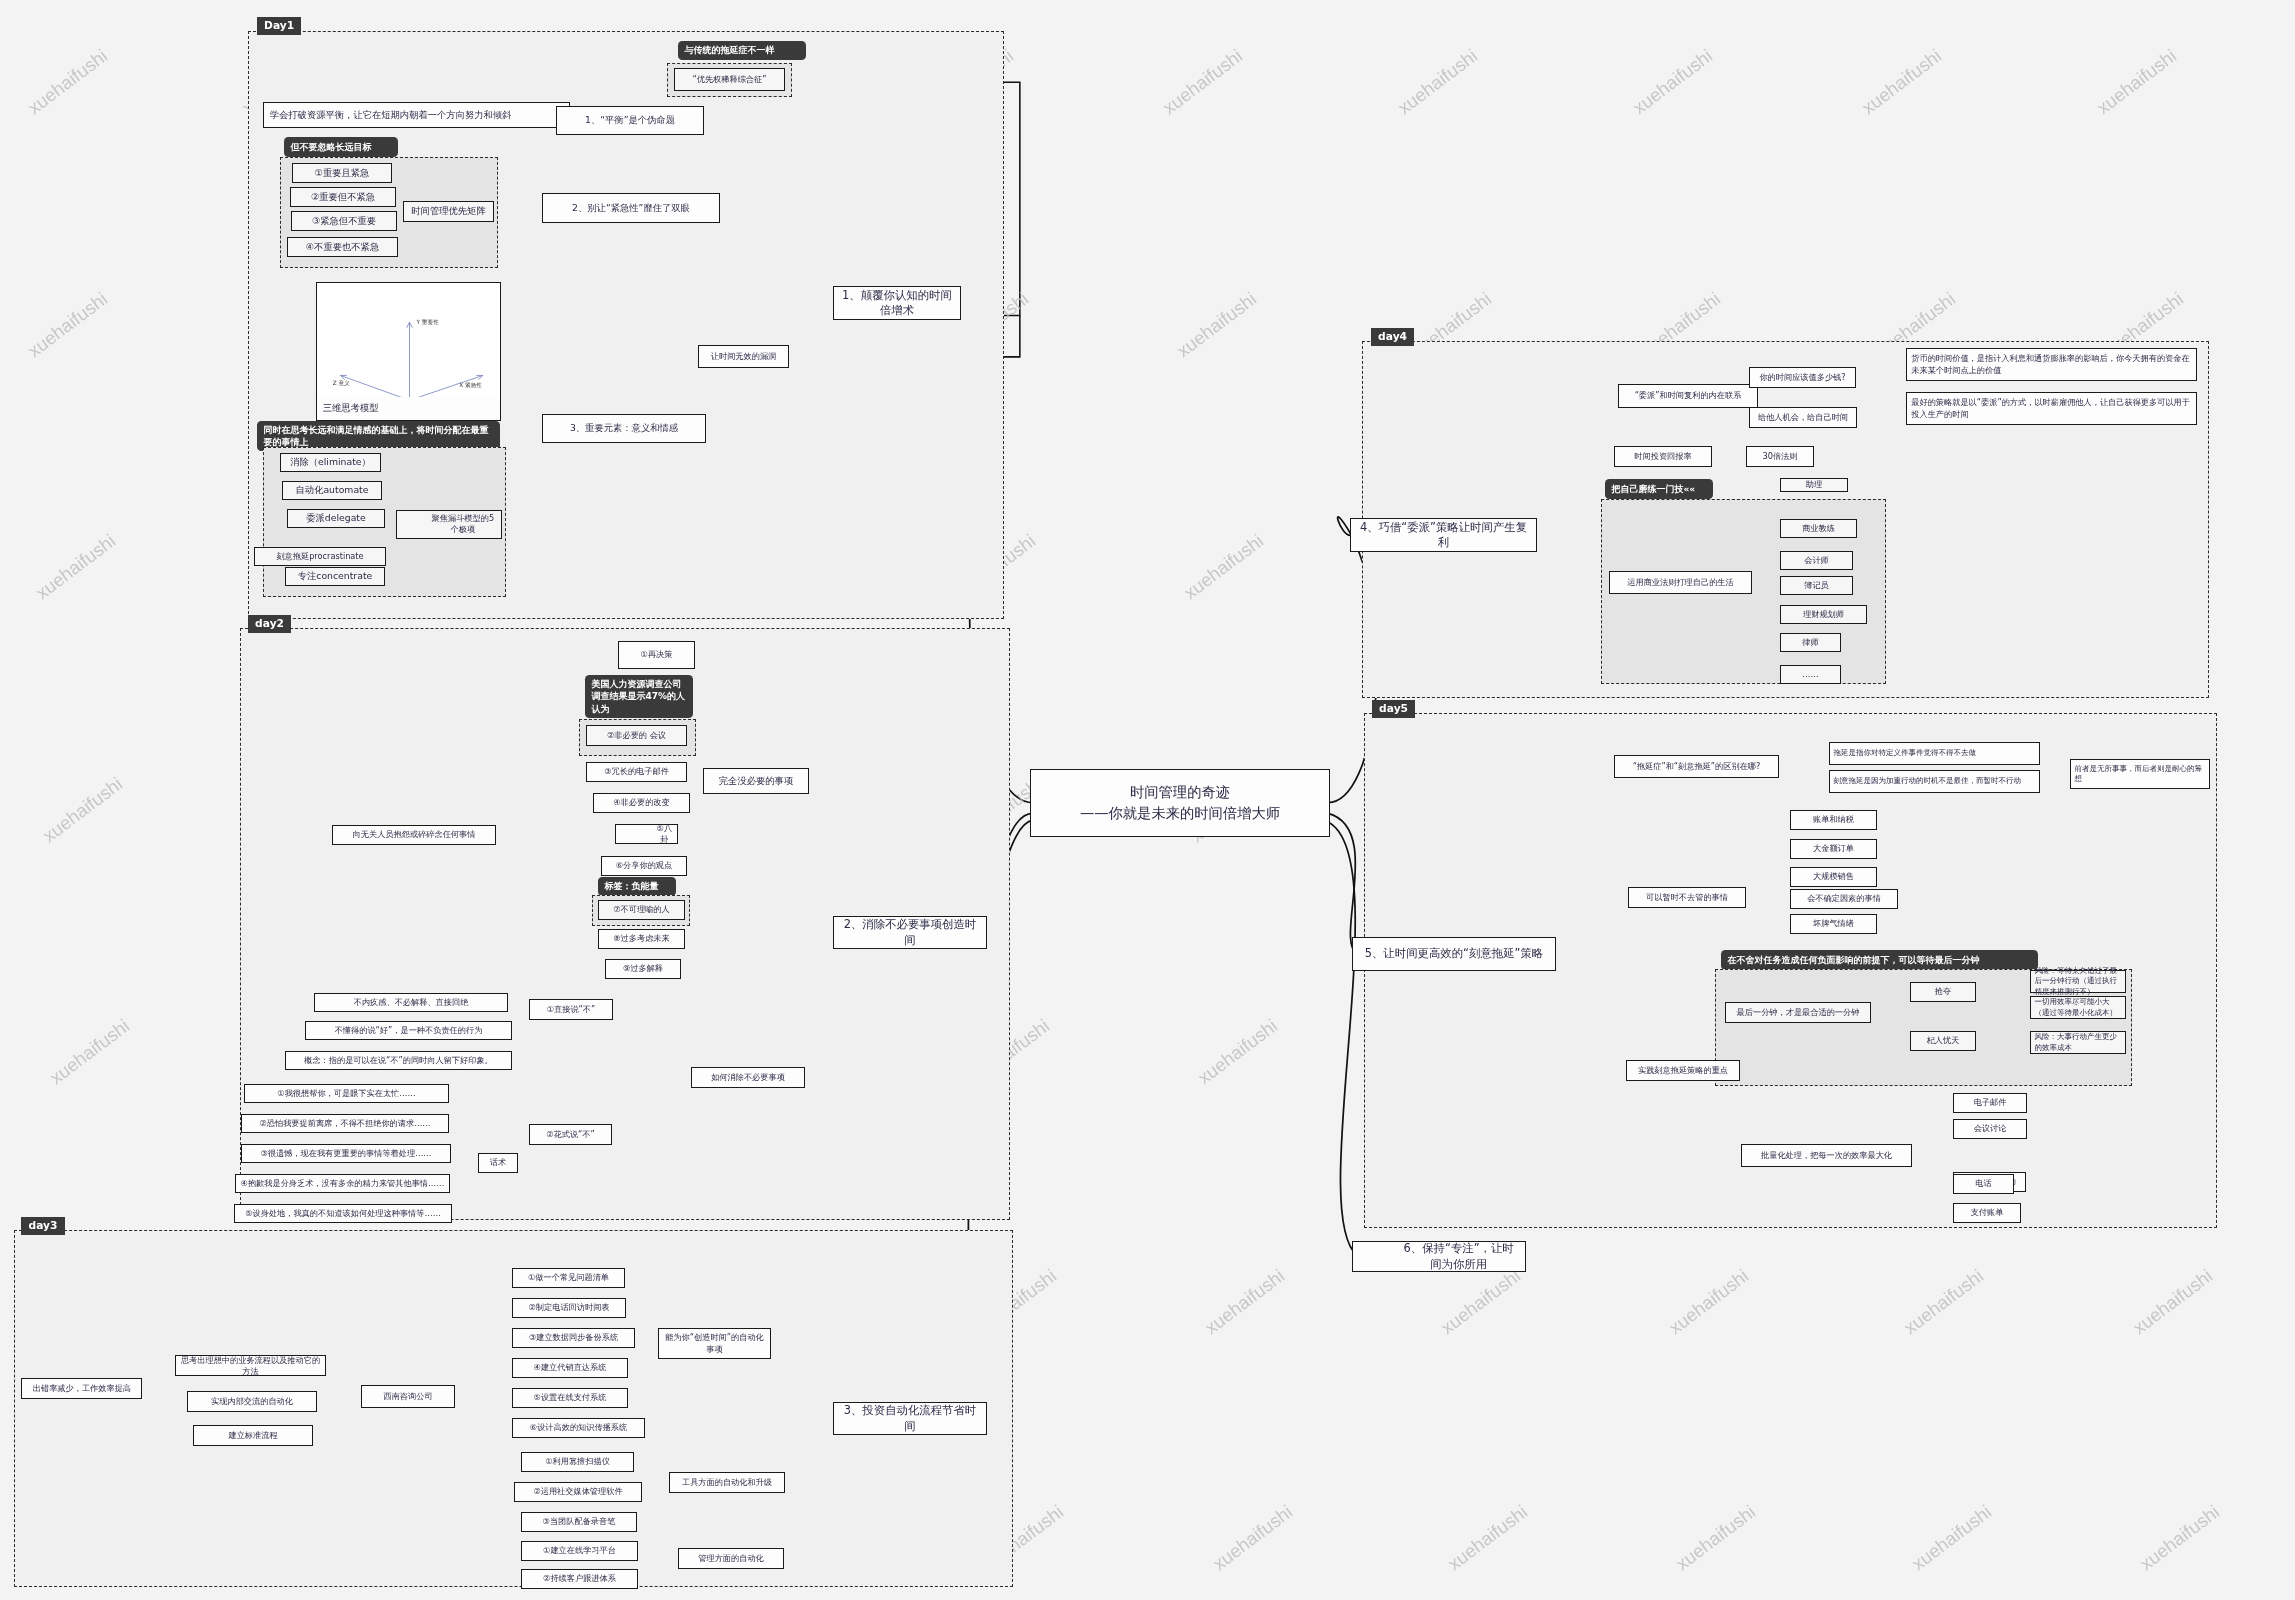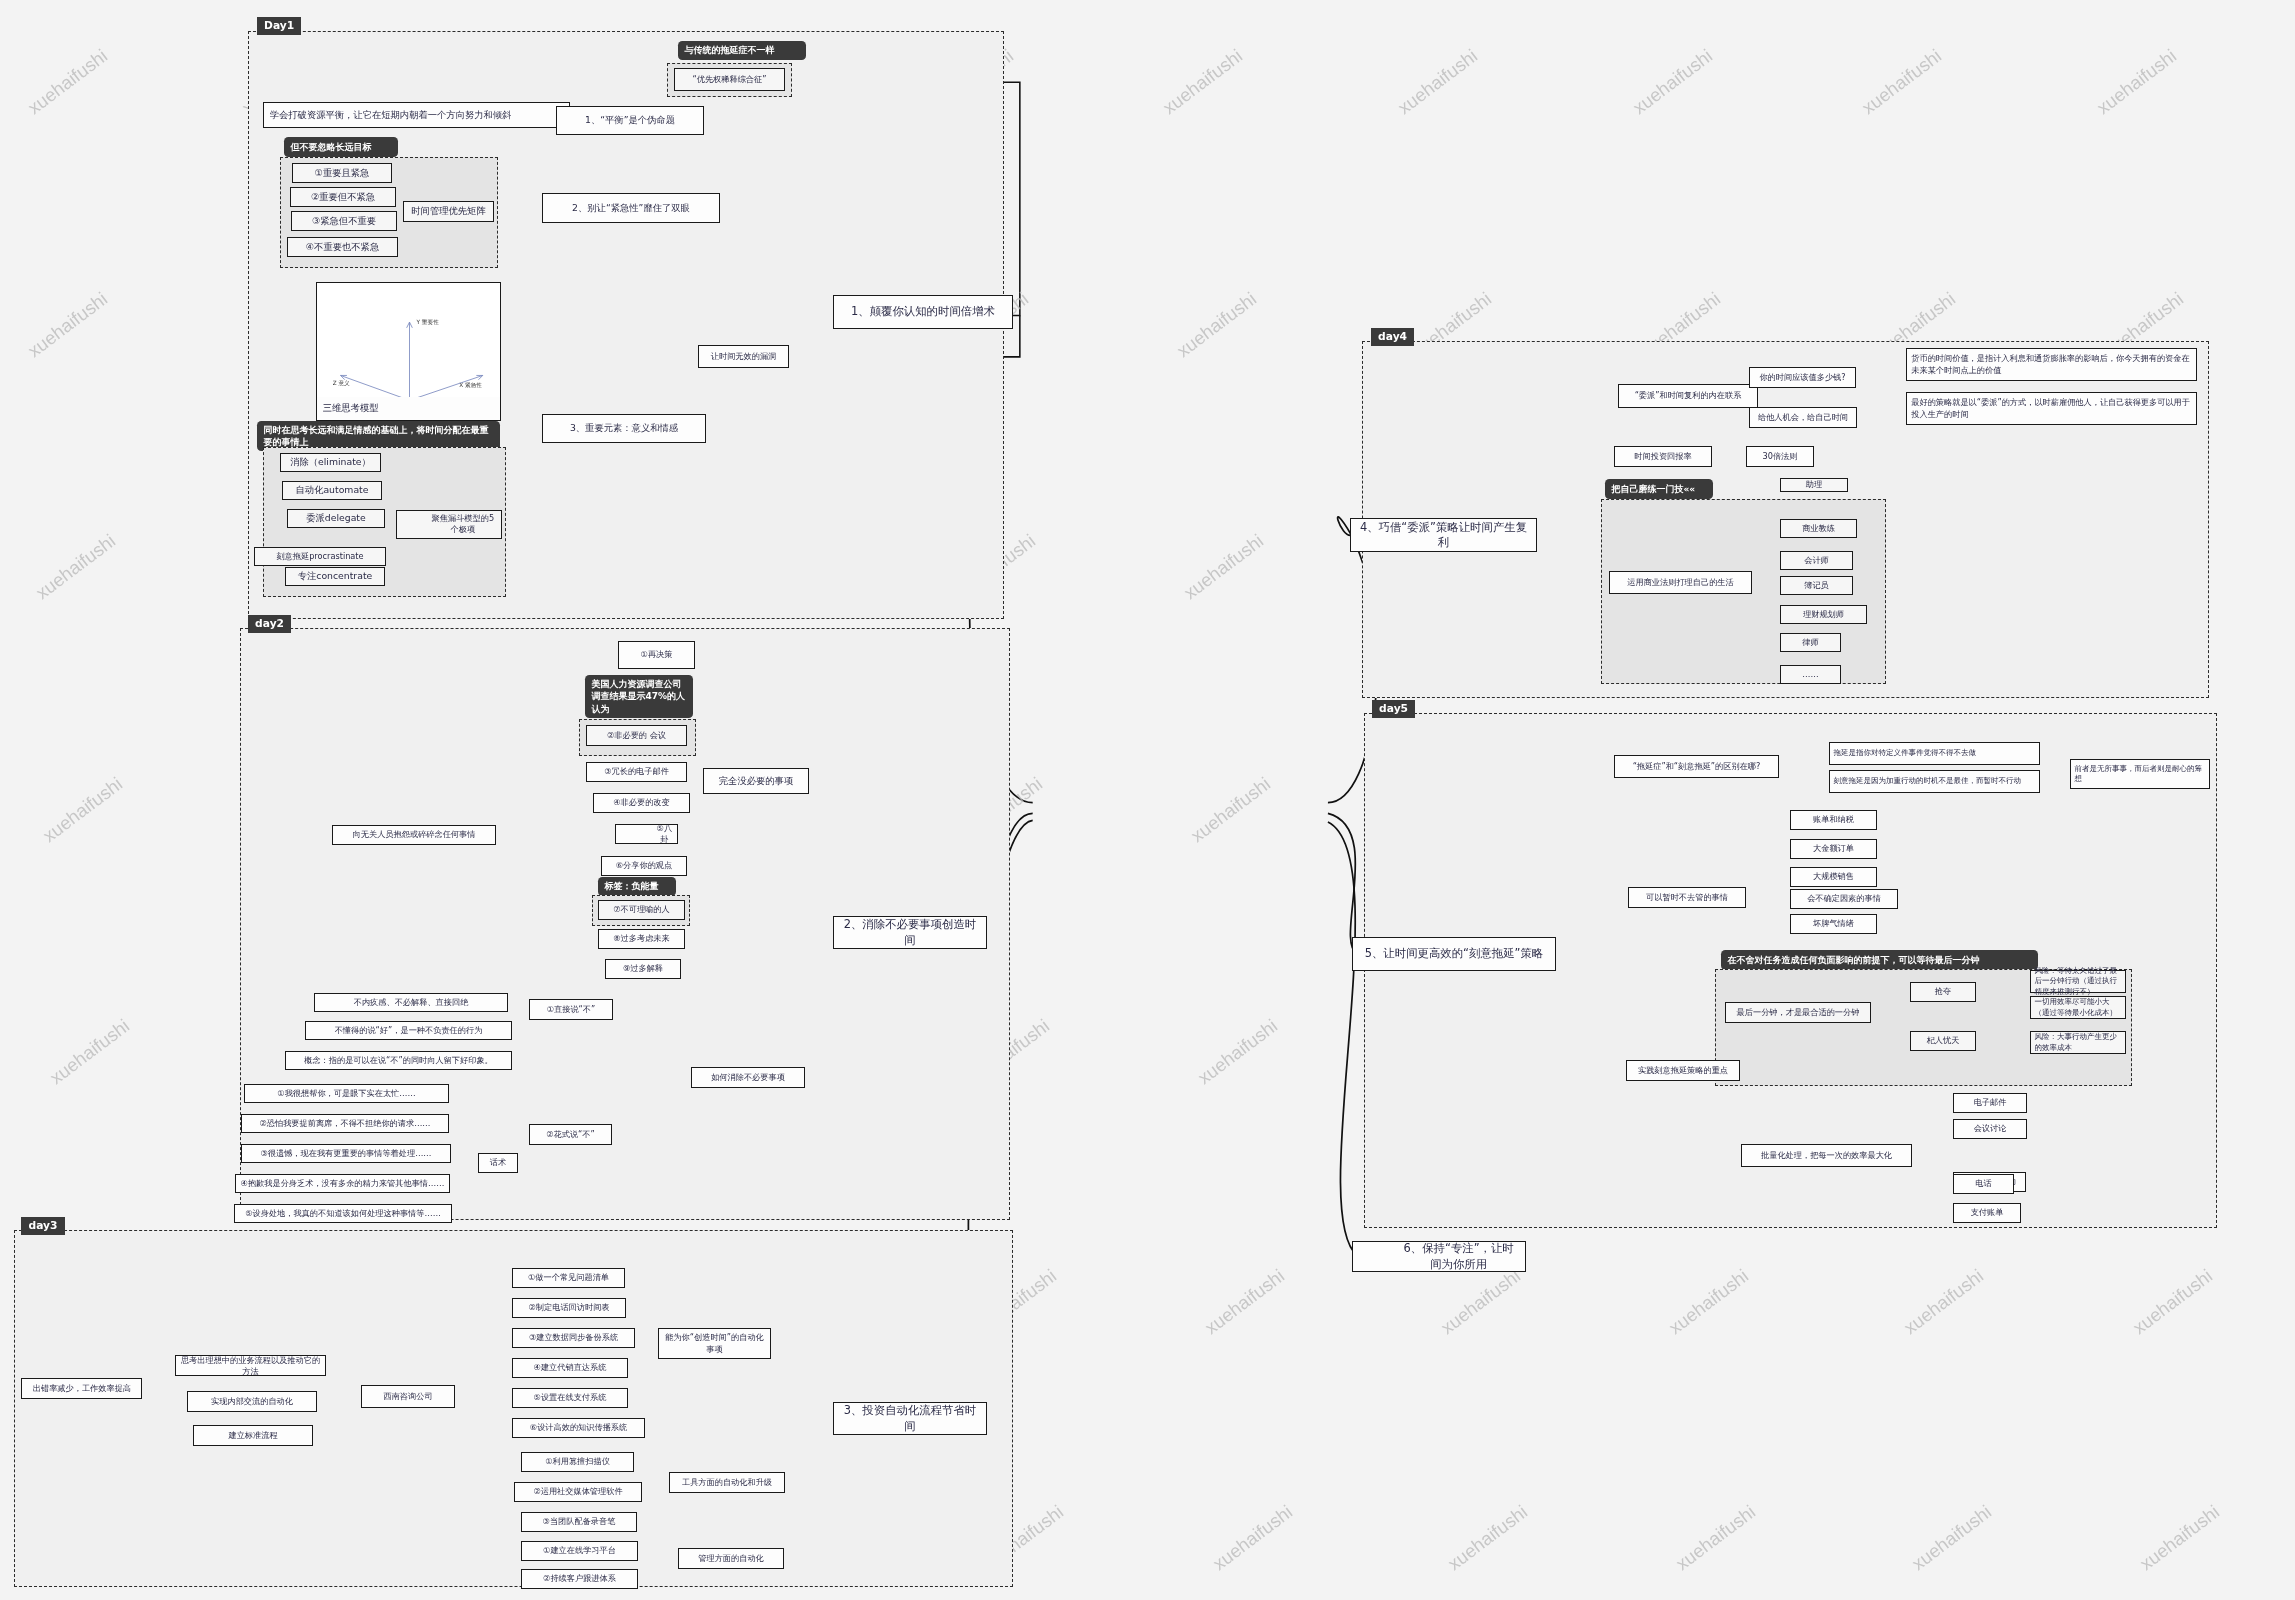--- a/index.html
+++ b/index.html
@@ -460,7 +460,7 @@
   <div class="node white small" style="left:1953px;top:1174px;width:61px;height:20px;">电话</div>
   <div class="node white small" style="left:1953px;top:1203px;width:68px;height:20px;">支付账单</div>
 
-  <div class="node white" style="left:833px;top:295px;width:180px;height:34px;font-size:11.4px;">1、颠覆你认知的时间倍增术</div>
+  <div class="node white" style="left:833px;top:286px;width:128px;height:34px;font-size:11.4px;">1、颠覆你认知的时间倍增术</div>
   <div class="node white" style="left:833px;top:916px;width:154px;height:33px;font-size:11.4px;">2、消除不必要事项创造时间</div>
   <div class="node white" style="left:833px;top:1402px;width:154px;height:33px;font-size:11.4px;">3、投资自动化流程节省时间</div>
   <div class="node white" style="left:1350px;top:518px;width:187px;height:34px;font-size:11.4px;">4、巧借“委派”策略让时间产生复利</div>

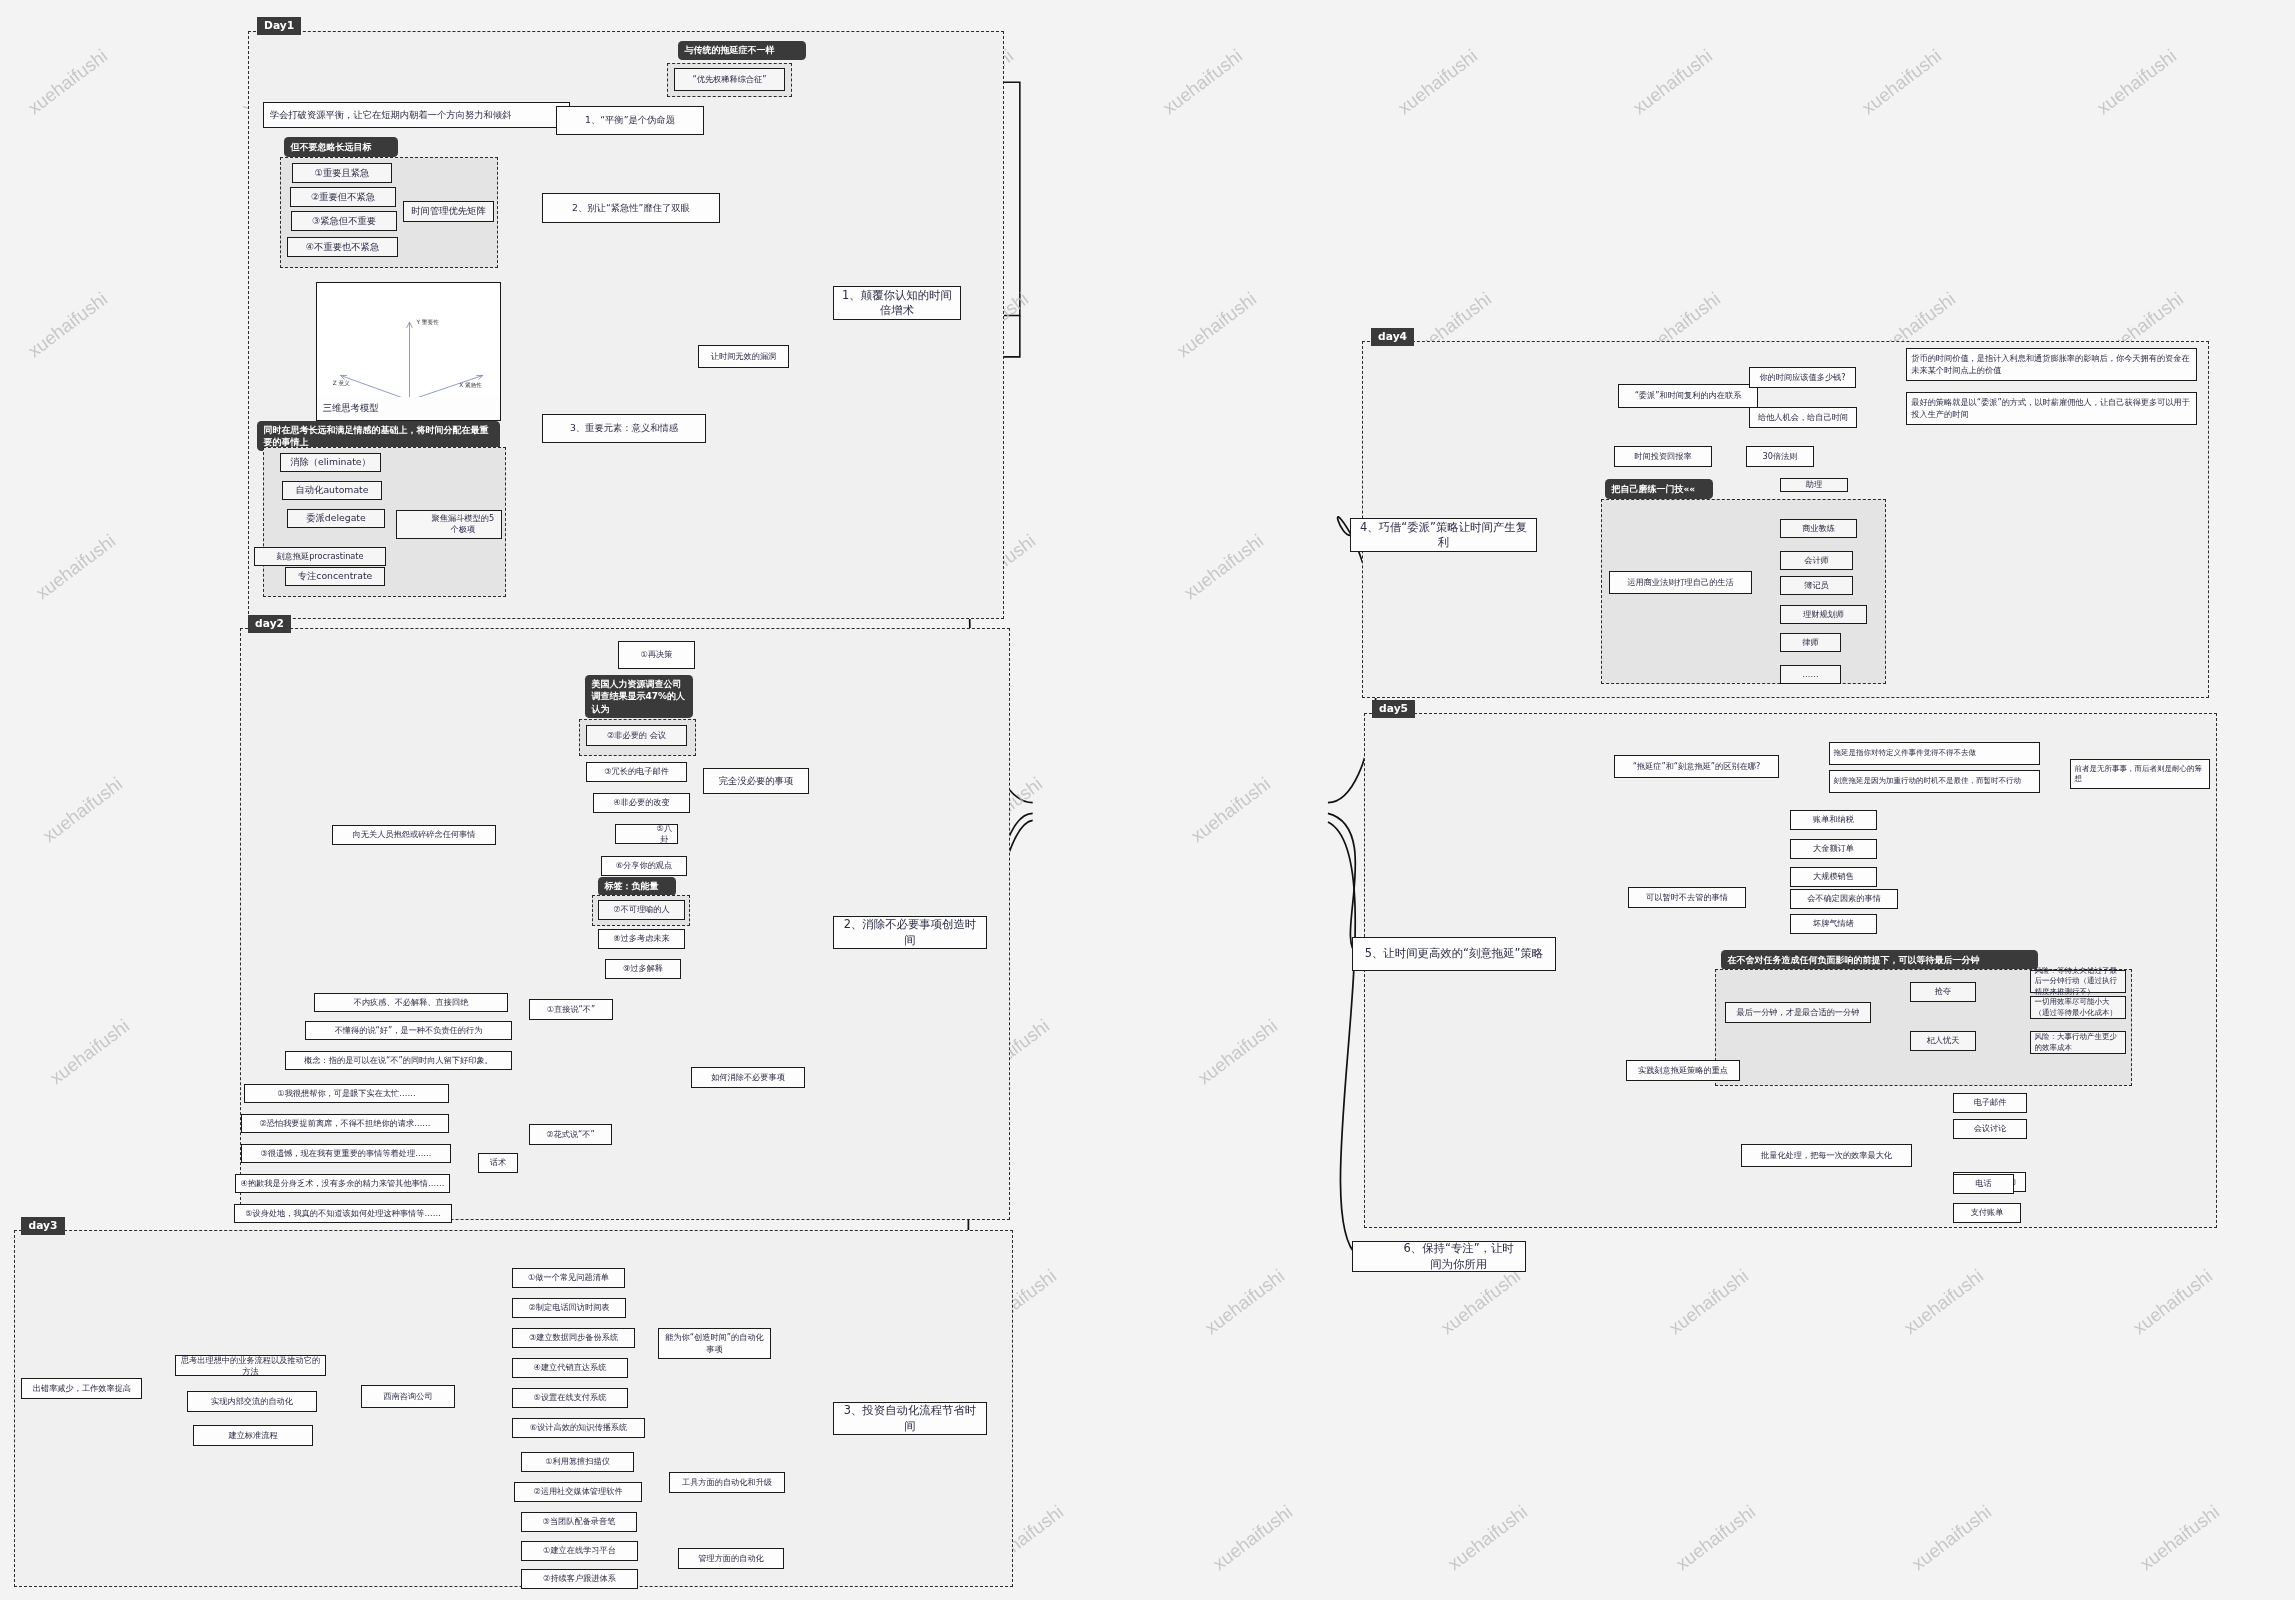--- a/index.html
+++ b/index.html
@@ -467,6 +467,10 @@
   <div class="node white" style="left:1352px;top:937px;width:204px;height:34px;font-size:11.4px;">5、让时间更高效的“刻意拖延”策略</div>
   <div class="node white" style="left:1352px;top:1241px;width:174px;height:31px;font-size:11.4px;padding-left:45px;">6、保持“专注”，让时间为你所用</div>
 
+  <div class="node white big" style="left:1030px;top:769px;width:300px;height:68px;flex-direction:column;">
+    <div>时间管理的奇迹</div>
+    <div>——你就是未来的时间倍增大师</div>
+  </div>
 
 </div>
 

